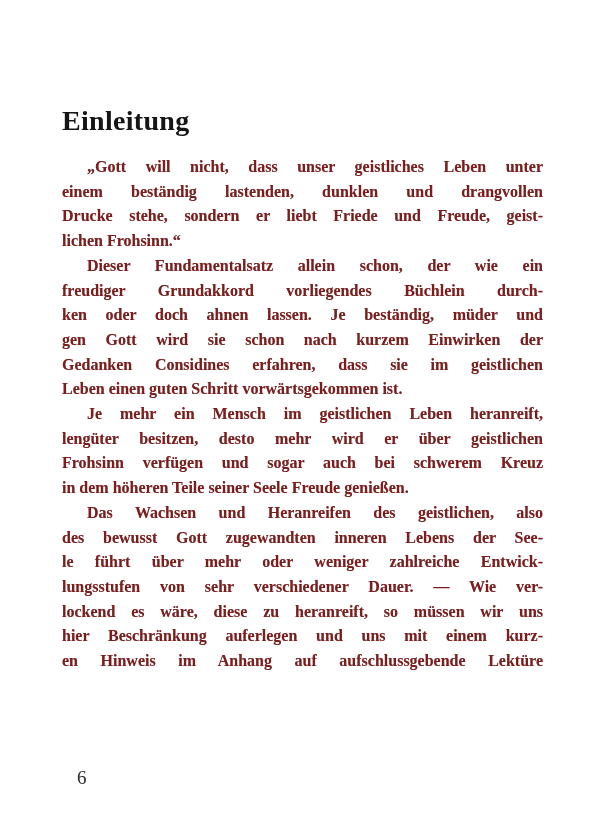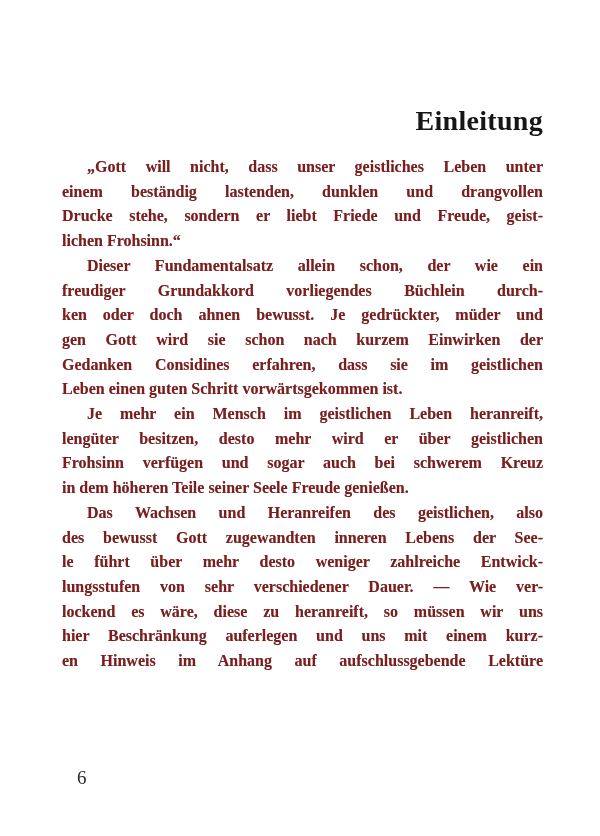--- a/index.html
+++ b/index.html
@@ -22,7 +22,7 @@
     left: 62px;
     width: 481px;
     margin: 0;
-    text-align: right;
+    text-align: left;
     font-size: 28px;
     font-weight: bold;
     line-height: 30px;

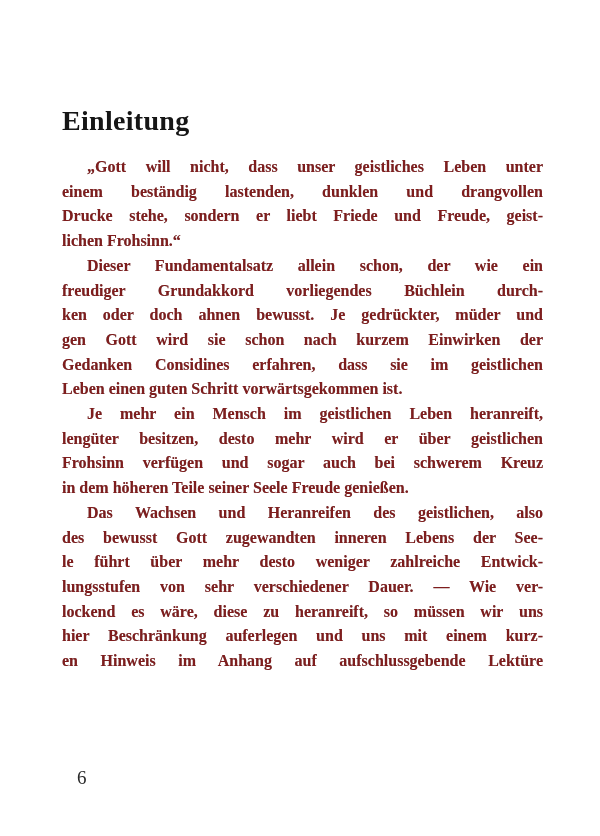--- a/index.html
+++ b/index.html
@@ -72,7 +72,7 @@
       <div class="line para-end">lichen Frohsinn.“</div>
       <div class="line first">Dieser Fundamentalsatz allein schon, der wie ein</div>
       <div class="line">freudiger Grundakkord vorliegendes Büchlein durch-</div>
-      <div class="line">ken oder doch ahnen bewusst. Je gedrückter, müder und</div>
+      <div class="line">ken oder doch ahnen lassen. Je beständig, müder und</div>
       <div class="line">gen Gott wird sie schon nach kurzem Einwirken der</div>
       <div class="line">Gedanken Considines erfahren, dass sie im geistlichen</div>
       <div class="line para-end">Leben einen guten Schritt vorwärtsgekommen ist.</div>

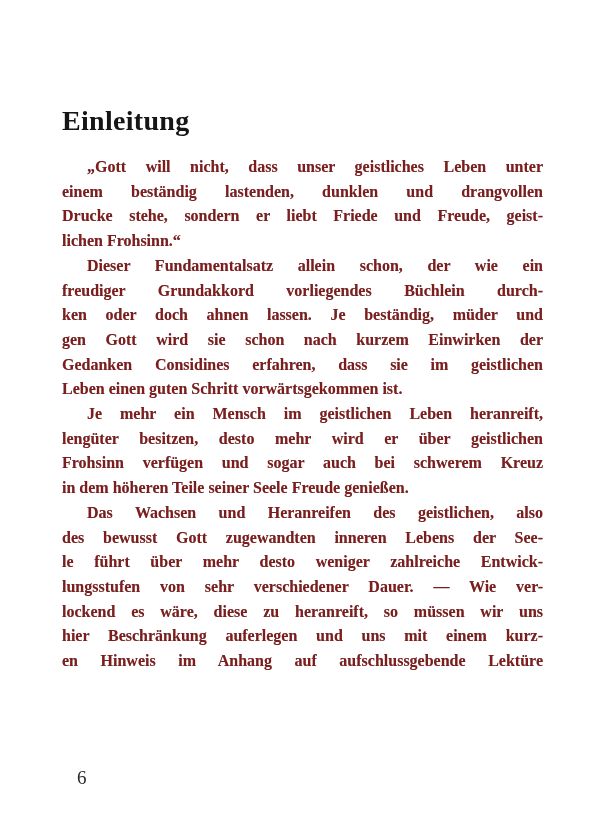--- a/index.html
+++ b/index.html
@@ -82,7 +82,7 @@
       <div class="line para-end">in dem höheren Teile seiner Seele Freude genießen.</div>
       <div class="line first">Das Wachsen und Heranreifen des geistlichen, also</div>
       <div class="line">des bewusst Gott zugewandten inneren Lebens der See-</div>
-      <div class="line">le führt über mehr desto weniger zahlreiche Entwick-</div>
+      <div class="line">le führt über mehr oder weniger zahlreiche Entwick-</div>
       <div class="line">lungsstufen von sehr verschiedener Dauer. — Wie ver-</div>
       <div class="line">lockend es wäre, diese zu heranreift, so müssen wir uns</div>
       <div class="line">hier Beschränkung auferlegen und uns mit einem kurz-</div>

